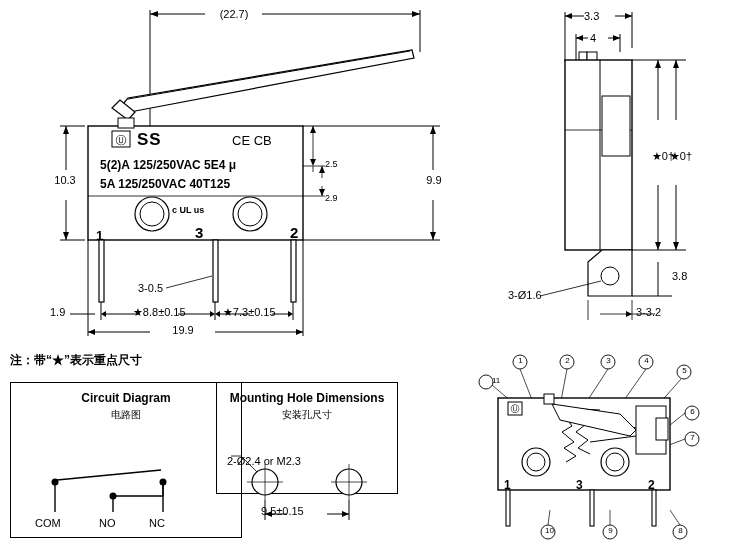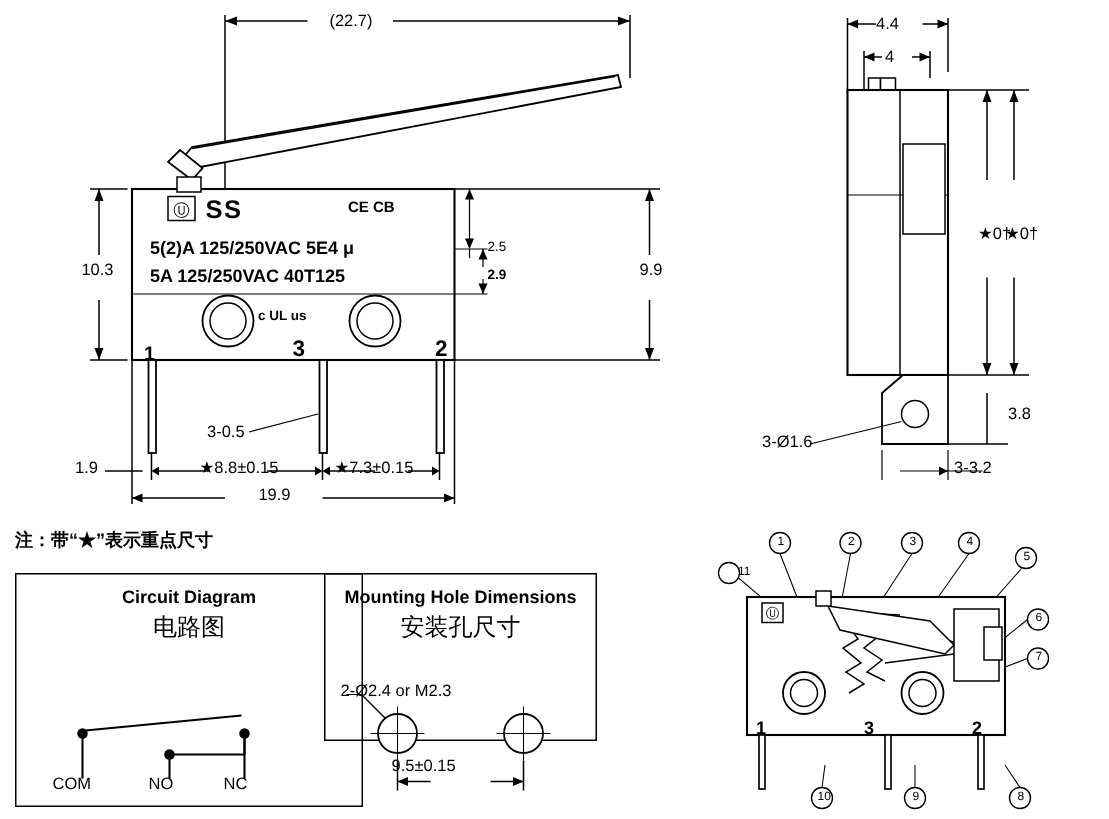--- a/index.html
+++ b/index.html
@@ -218,7 +218,7 @@
   </svg>
 </div>
 
-<div class="abs lbl" style="left:584px;top:10px;">4.4</div>
+<div class="abs lbl" style="left:584px;top:10px;">3.3</div>
 <div class="abs lbl" style="left:590px;top:32px;">4</div>
 <div class="abs lbl" style="left:652px;top:150px;">★0†</div>
 <div class="abs lbl" style="left:670px;top:150px;">★0†</div>

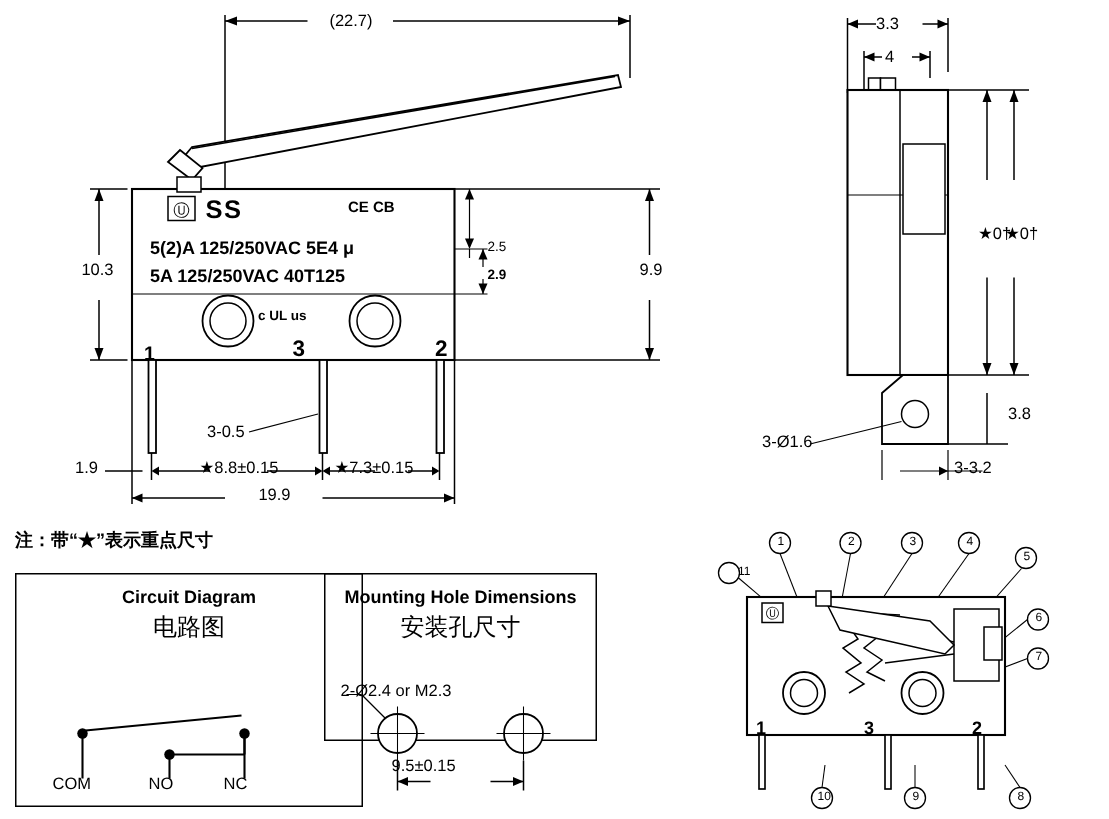--- a/index.html
+++ b/index.html
@@ -152,7 +152,7 @@
 <div class="abs lbl" style="left:138px;top:282px;">3-0.5</div>
 
 <div class="abs lbl-b" style="left:137px;top:130px;font-size:17px;letter-spacing:1px;">SS</div>
-<div class="abs" style="left:232px;top:133px;font-size:10px;font-weight:bold;">CE  CB</div>
+<div class="abs" style="left:232px;top:133px;font-size:13px;font-weight:normal;">CE  CB</div>
 <div class="abs" style="left:100px;top:158px;font-size:12px;font-weight:bold;">5(2)A 125/250VAC 5E4 μ</div>
 <div class="abs" style="left:100px;top:177px;font-size:12px;font-weight:bold;">5A  125/250VAC 40T125</div>
 <div class="abs lbl-sm" style="left:172px;top:206px;font-weight:bold;">c UL us</div>

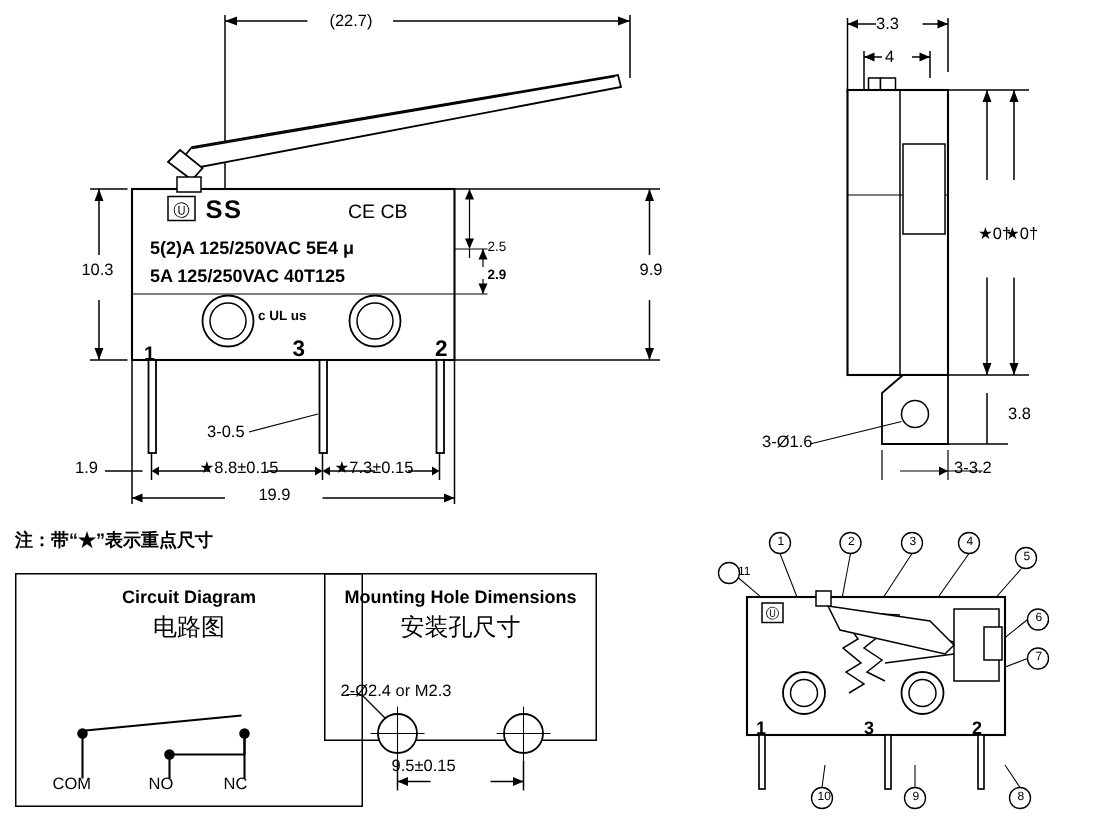--- a/index.html
+++ b/index.html
@@ -144,7 +144,7 @@
 <div class="abs lbl" style="left:48px;top:174px;width:34px;text-align:center;">10.3</div>
 <div class="abs lbl" style="left:421px;top:174px;width:26px;text-align:center;">9.9</div>
 <div class="abs lbl-sm" style="left:325px;top:160px;">2.5</div>
-<div class="abs lbl-sm" style="left:325px;top:179px;font-weight:bold;">2.9</div>
+<div class="abs lbl-sm" style="left:325px;top:194px;">2.9</div>
 <div class="abs lbl" style="left:50px;top:306px;text-align:right;">1.9</div>
 <div class="abs lbl" style="left:133px;top:306px;">★8.8±0.15</div>
 <div class="abs lbl" style="left:223px;top:306px;">★7.3±0.15</div>

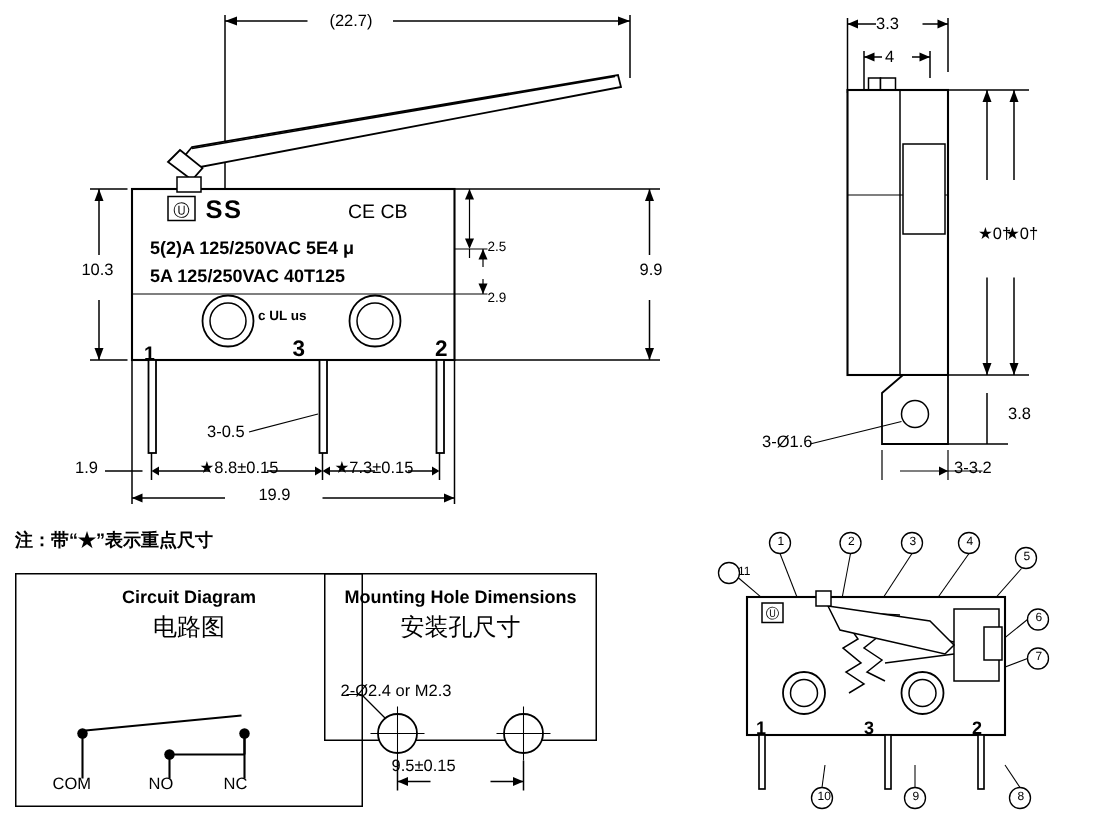--- a/index.html
+++ b/index.html
@@ -25,7 +25,7 @@
     text-align:center;font-weight:bold;font-size:12px;
   }
   .panel-sub{
-    text-align:center;font-size:16px;
+    text-align:center;font-size:10px;
   }
   .note{font-size:12px;}
   .circ-num{

